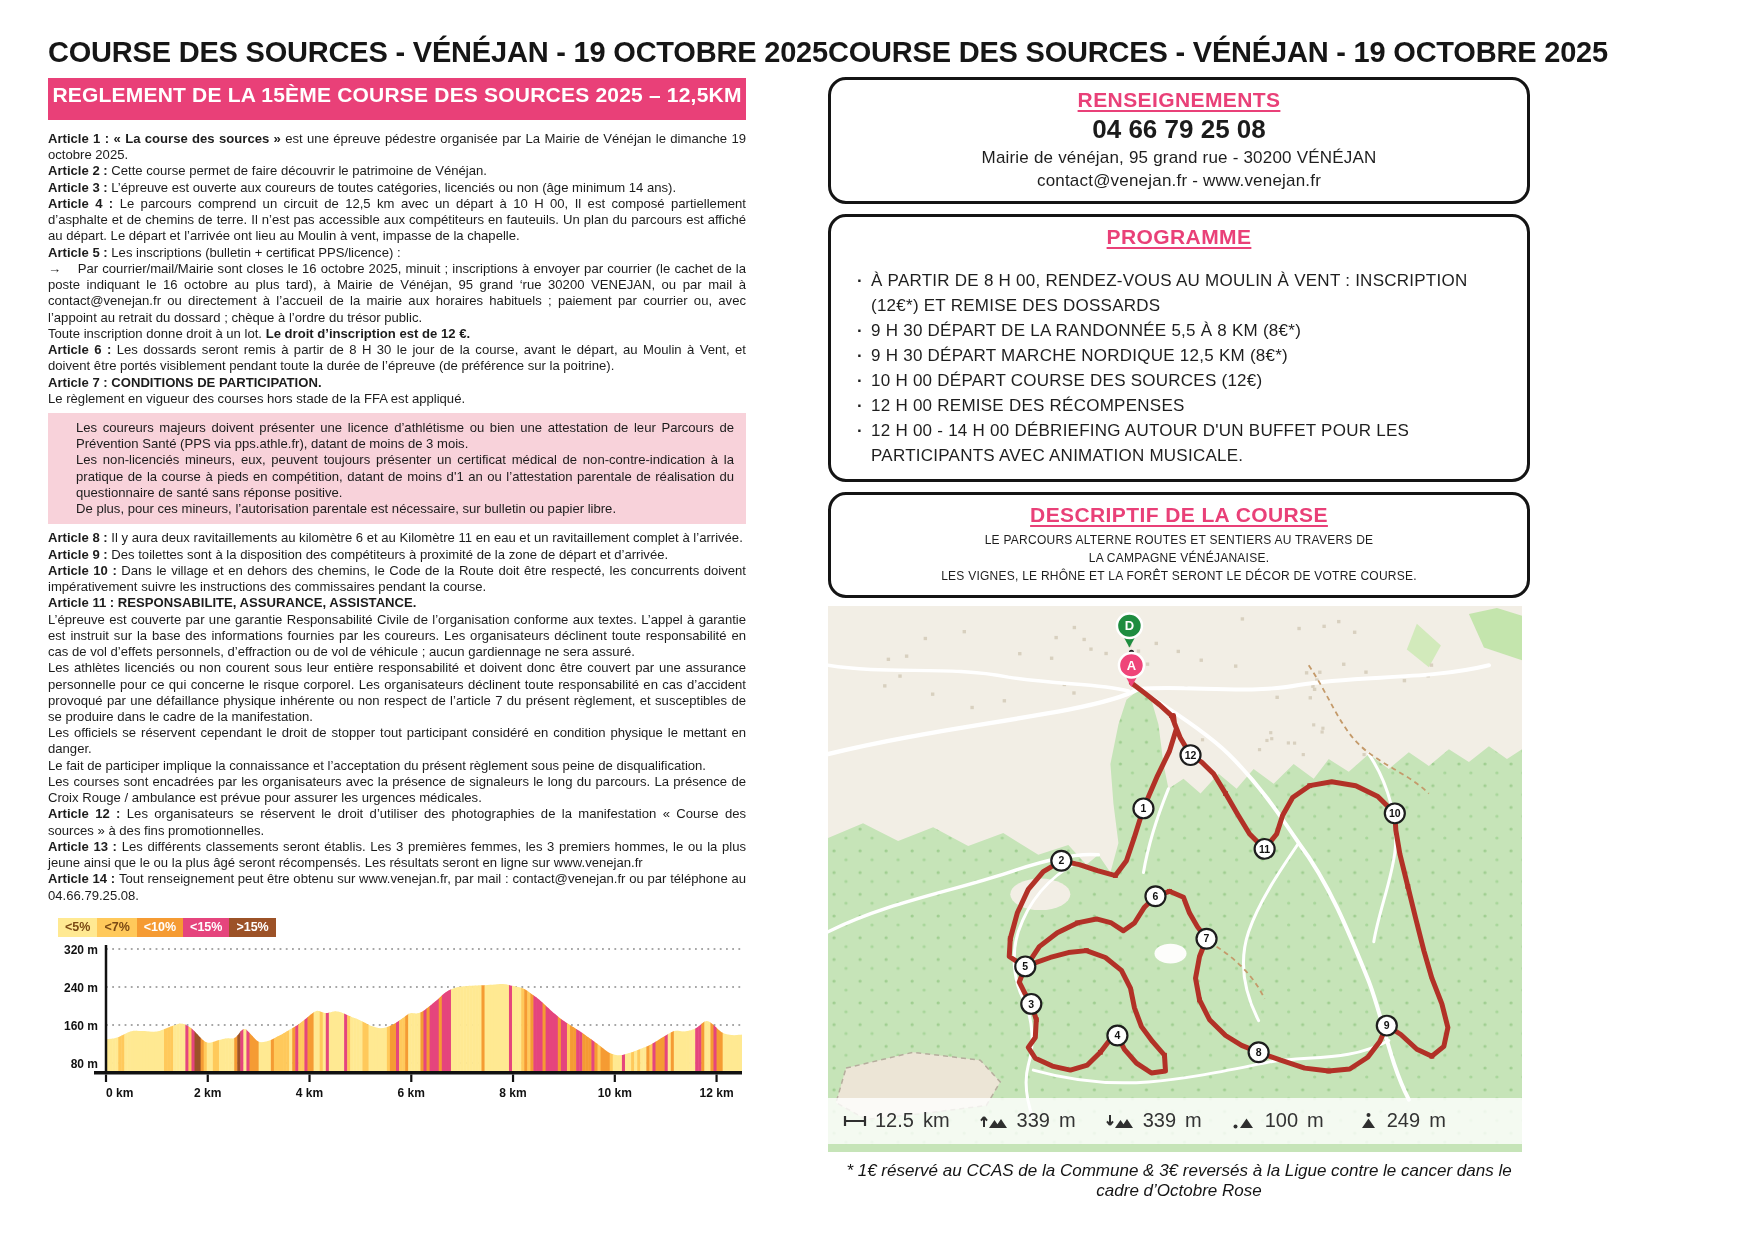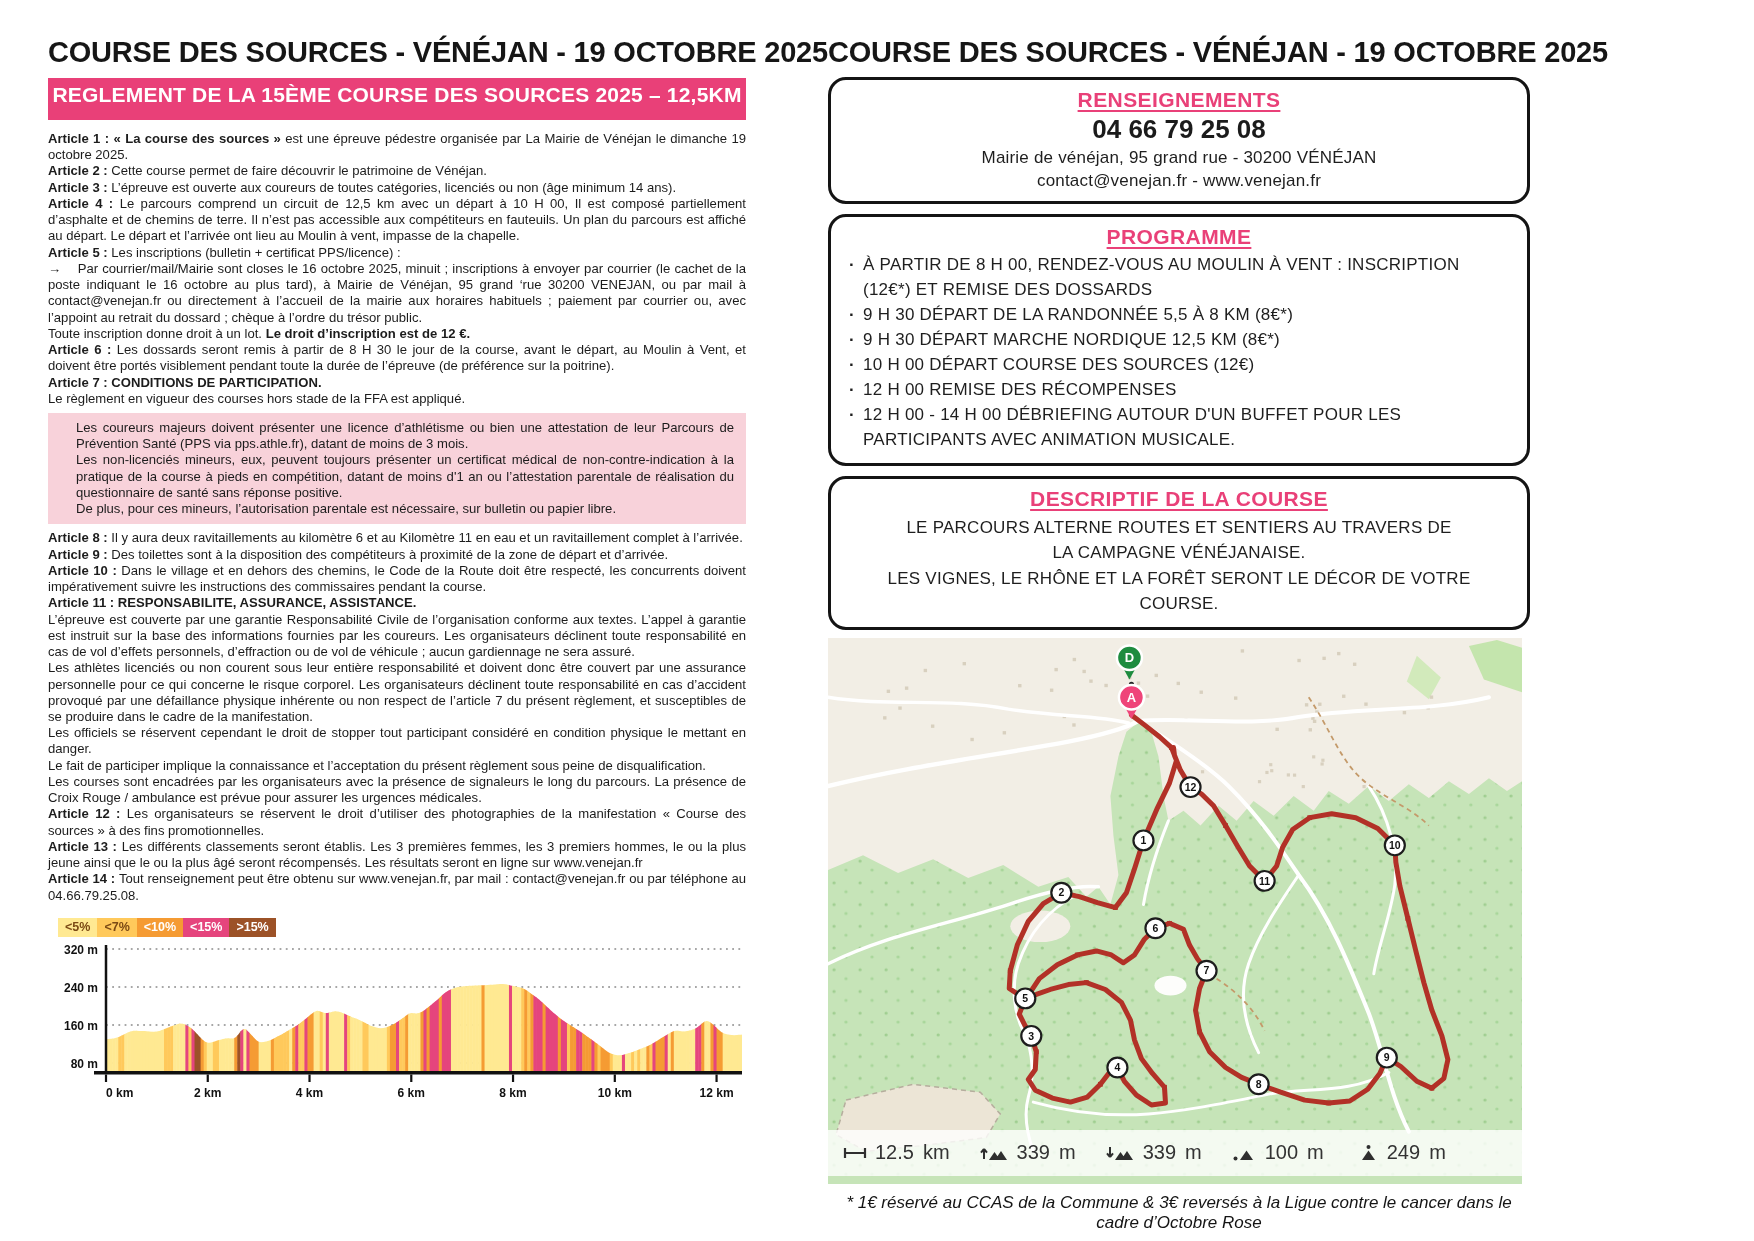--- a/index.html
+++ b/index.html
@@ -35,7 +35,7 @@
   
   .rbox{
     border:3px solid #141414;border-radius:18px;background:#fff;
-    padding:8px 16px 10px;margin-top:10px;text-align:center;
+    padding:8px 24px 10px;margin-top:10px;text-align:center;
   }
   .rbox-heading{
     color:var(--accent);font-weight:bold;font-size:21px;letter-spacing:0.4px;

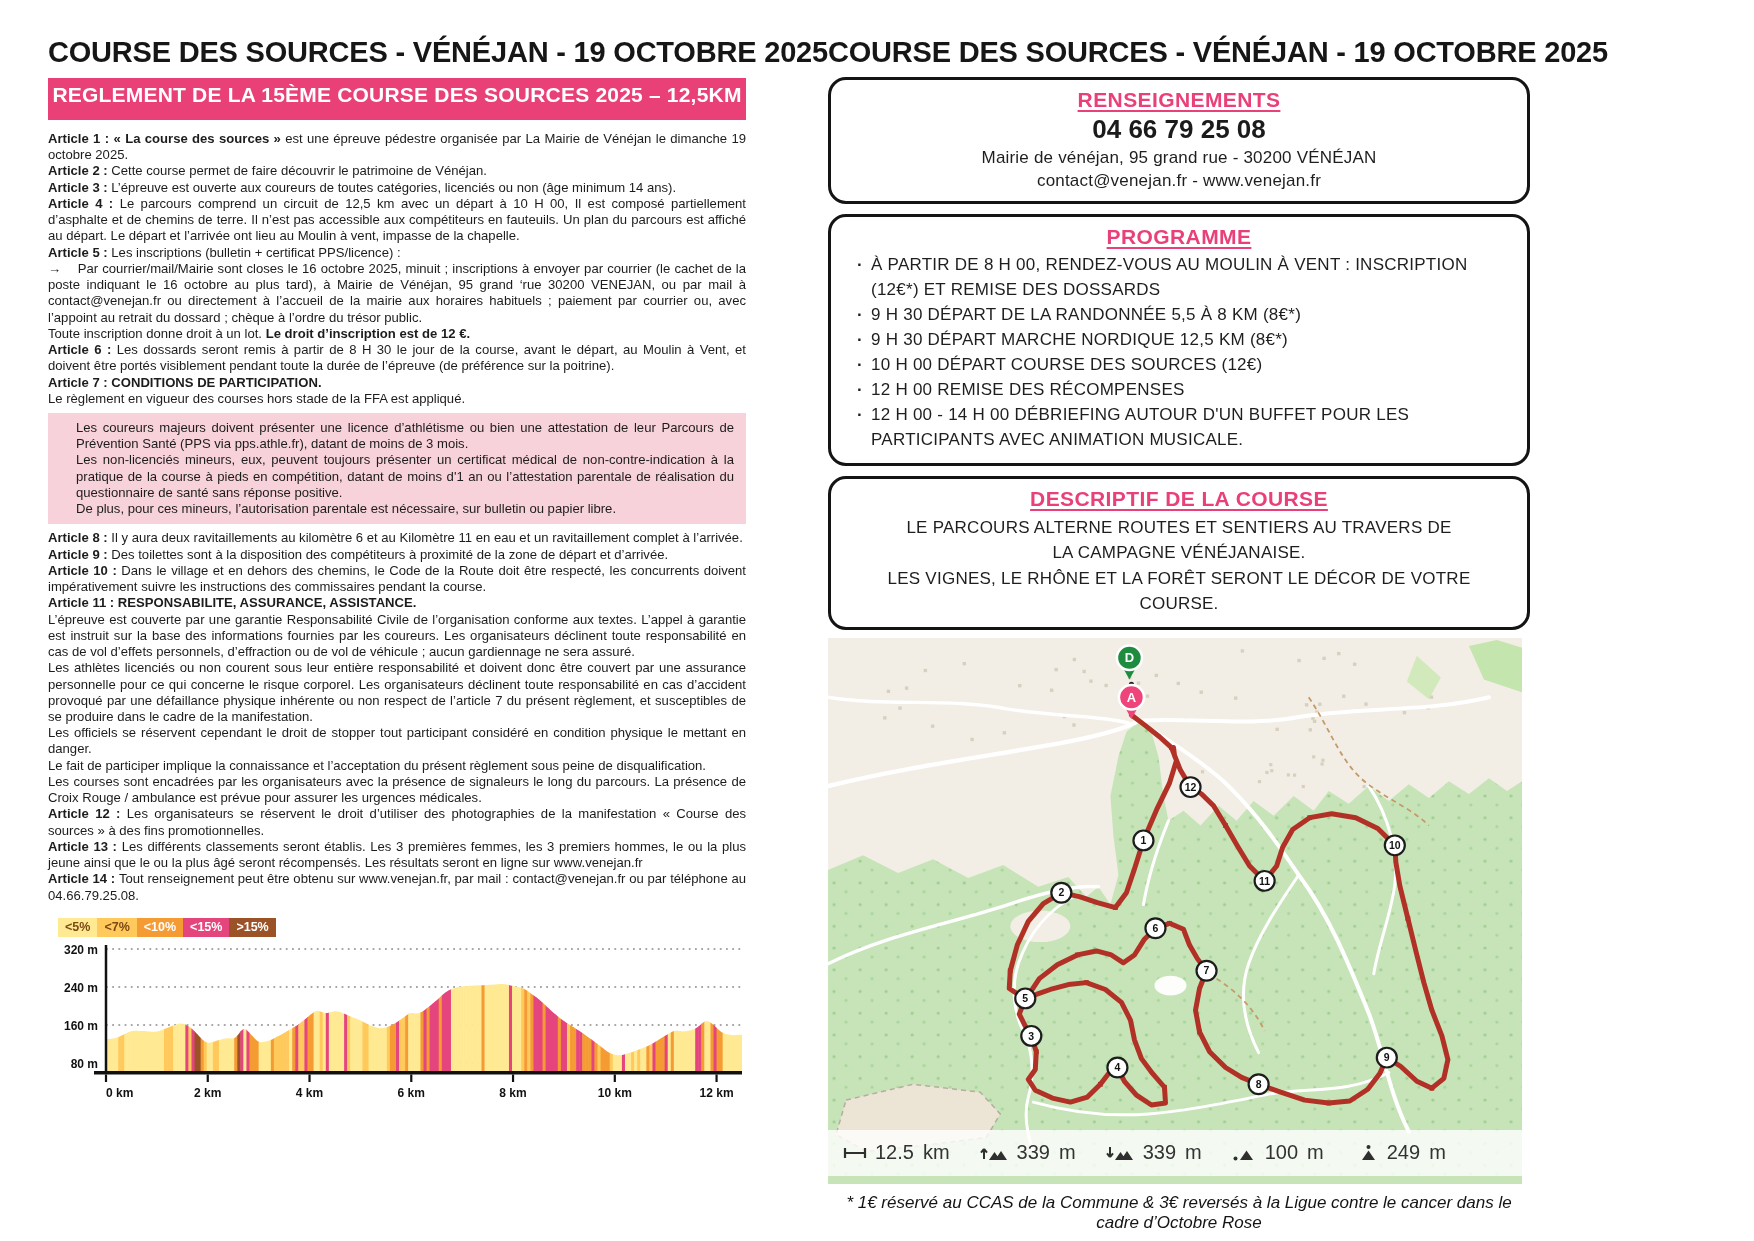--- a/index.html
+++ b/index.html
@@ -43,7 +43,7 @@
   }
   .phone{font-size:26px;font-weight:bold;color:#1b1b1b;margin-top:2px;text-align:center;}
   .addr,.contact{font-size:17px;color:#1e1e1e;margin-top:3px;letter-spacing:0.2px;}
-  .prog-list{list-style:none;text-align:left;margin-top:4px;}
+  .prog-list{list-style:none;text-align:left;margin-top:20px;}
   .prog-list li{
     font-size:17px;line-height:1.47;color:#1e1e1e;letter-spacing:0.25px;
     position:relative;padding-left:16px;

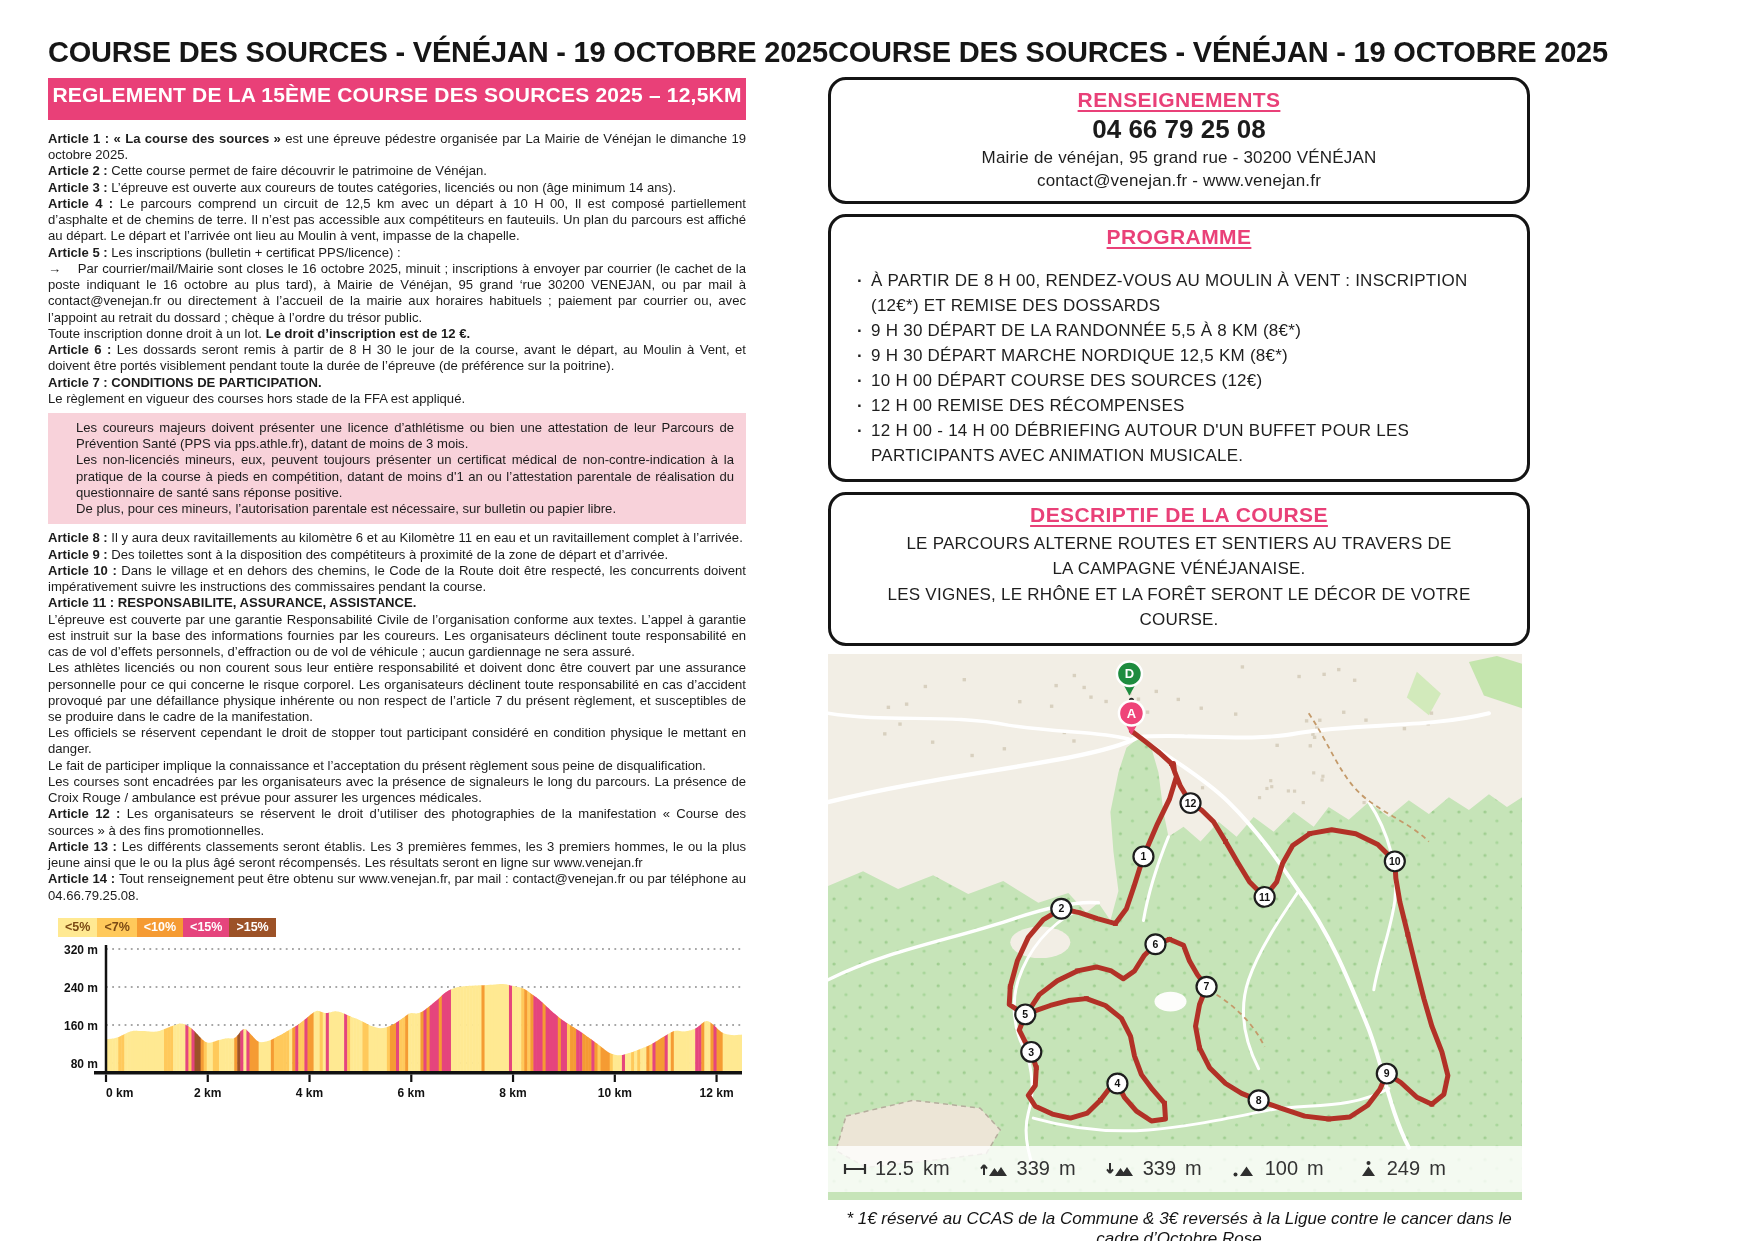--- a/index.html
+++ b/index.html
@@ -49,7 +49,7 @@
     position:relative;padding-left:16px;
   }
   .prog-list li::before{content:"·";position:absolute;left:2px;font-weight:bold;}
-  .desc-lines div{font-size:17px;line-height:1.5;color:#1e1e1e;letter-spacing:0.25px;}
+  .desc-lines div{font-size:12px;line-height:1.5;color:#1e1e1e;letter-spacing:0.25px;}
   .map-wrap{position:relative;margin-top:8px;width:694px;height:546px;}
   .map-wrap svg{display:block;width:100%;height:100%;}
   .stats-bar{

